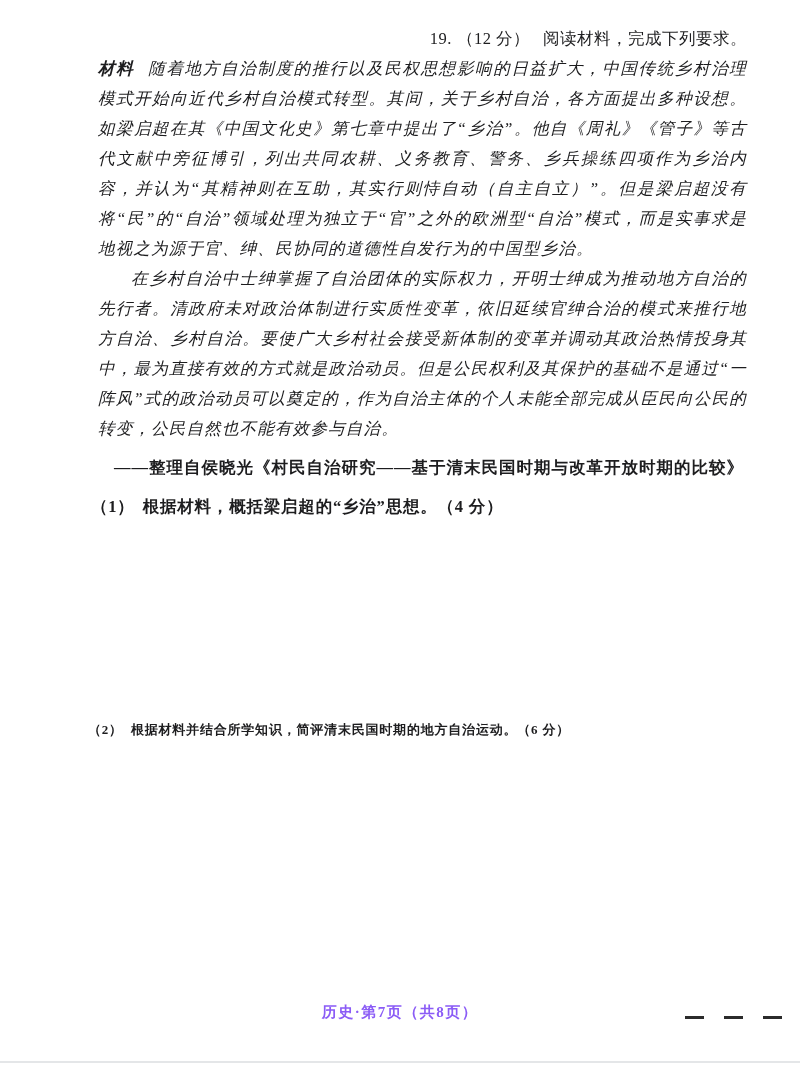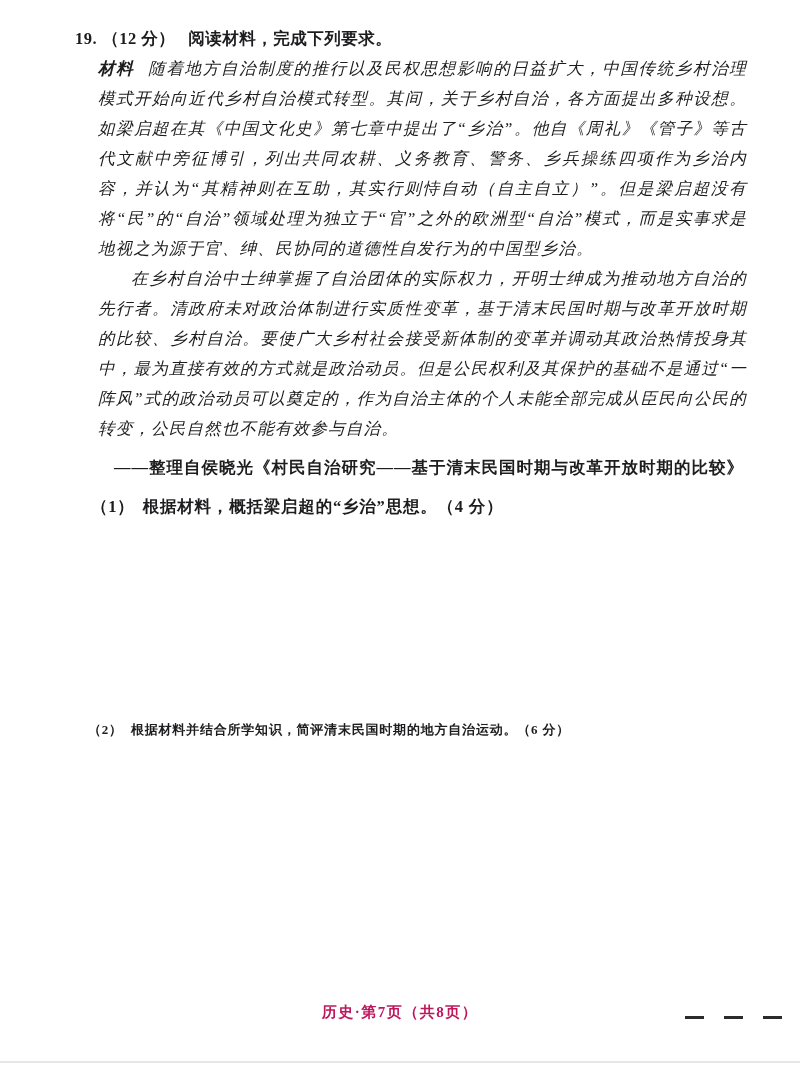--- a/index.html
+++ b/index.html
@@ -29,9 +29,10 @@
     line-height: 30px;
   }
   .q-header {
-    font-weight: bold;
+    font-weight: normal;
     letter-spacing: 0.5px;
     white-space: nowrap;
+    text-align: right;
   }
   .q-num { margin-right: 5px; }
   .q-title { margin-left: 13px; }

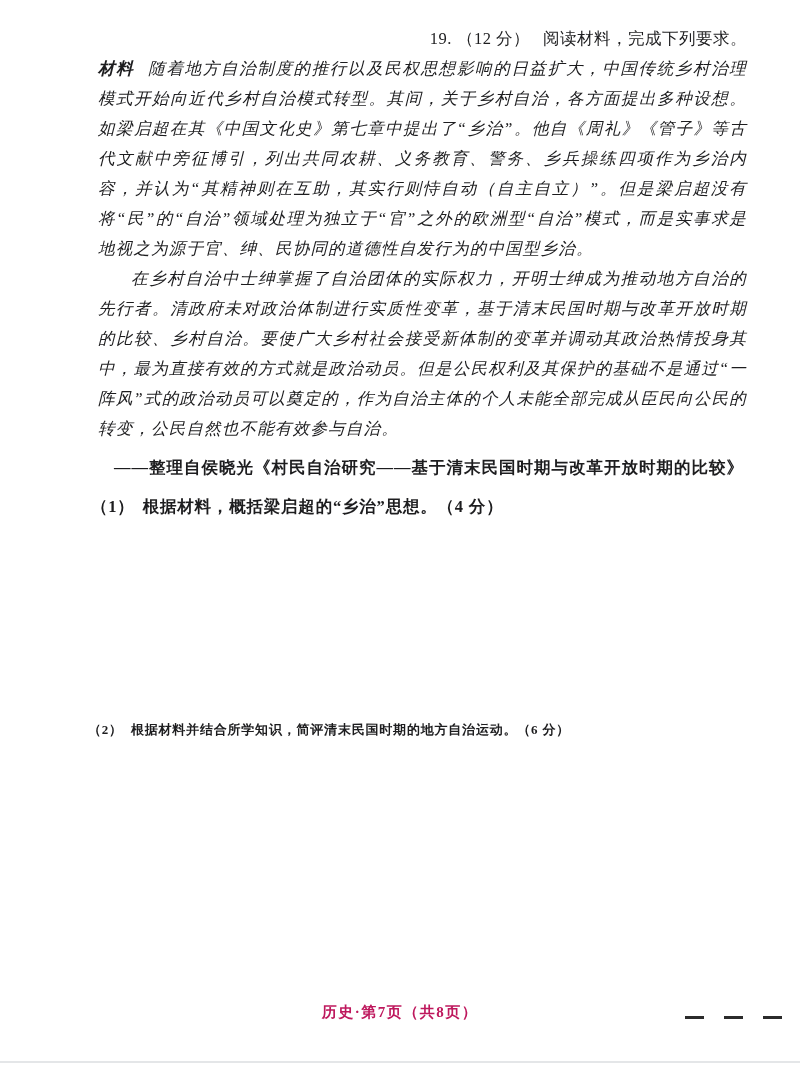--- a/index.html
+++ b/index.html
@@ -123,7 +123,7 @@
       <span class="material-label">材料</span><span>随着地方自治制度的推行以及民权思想影响的日益扩大，中国传统乡村治理模式开始向近代乡村自治模式转型。其间，关于乡村自治，各方面提出多种设想。如梁启超在其《中国文化史》第七章中提出了“乡治”。他自《周礼》《管子》等古代文献中旁征博引，列出共同农耕、义务教育、警务、乡兵操练四项作为乡治内容，并认为“其精神则在互助，其实行则恃自动（自主自立）”。但是梁启超没有将“民”的“自治”领域处理为独立于“官”之外的欧洲型“自治”模式，而是实事求是地视之为源于官、绅、民协同的道德性自发行为的中国型乡治。</span>
     </p>
 
-    <p class="material-para indent">在乡村自治中士绅掌握了自治团体的实际权力，开明士绅成为推动地方自治的先行者。清政府未对政治体制进行实质性变革，基于清末民国时期与改革开放时期的比较、乡村自治。要使广大乡村社会接受新体制的变革并调动其政治热情投身其中，最为直接有效的方式就是政治动员。但是公民权利及其保护的基础不是通过“一阵风”式的政治动员可以奠定的，作为自治主体的个人未能全部完成从臣民向公民的转变，公民自然也不能有效参与自治。</p>
+    <p class="material-para indent">在乡村自治中士绅掌握了自治团体的实际权力，开明士绅成为推动地方自治的先行者。清政府未对政治体制进行实质性变革，依旧延续官绅合治的模式来推行地方自治、乡村自治。要使广大乡村社会接受新体制的变革并调动其政治热情投身其中，最为直接有效的方式就是政治动员。但是公民权利及其保护的基础不是通过“一阵风”式的政治动员可以奠定的，作为自治主体的个人未能全部完成从臣民向公民的转变，公民自然也不能有效参与自治。</p>
 
     <p class="citation">——整理自侯晓光《村民自治研究——基于清末民国时期与改革开放时期的比较》</p>
 

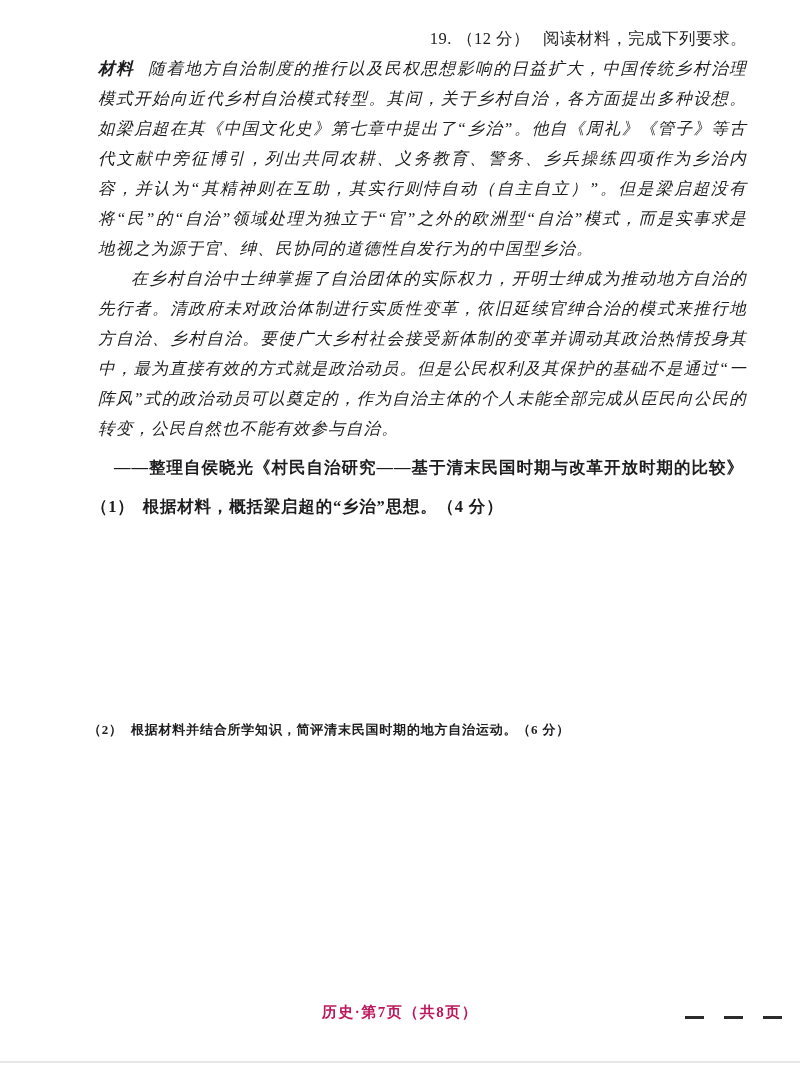--- a/index.html
+++ b/index.html
@@ -85,7 +85,7 @@
     font-size: 15px;
     font-weight: bold;
     letter-spacing: 1.5px;
-    color: #be185d;
+    color: #8b5cf6;
   }
   .fold-marks {
     position: absolute;

